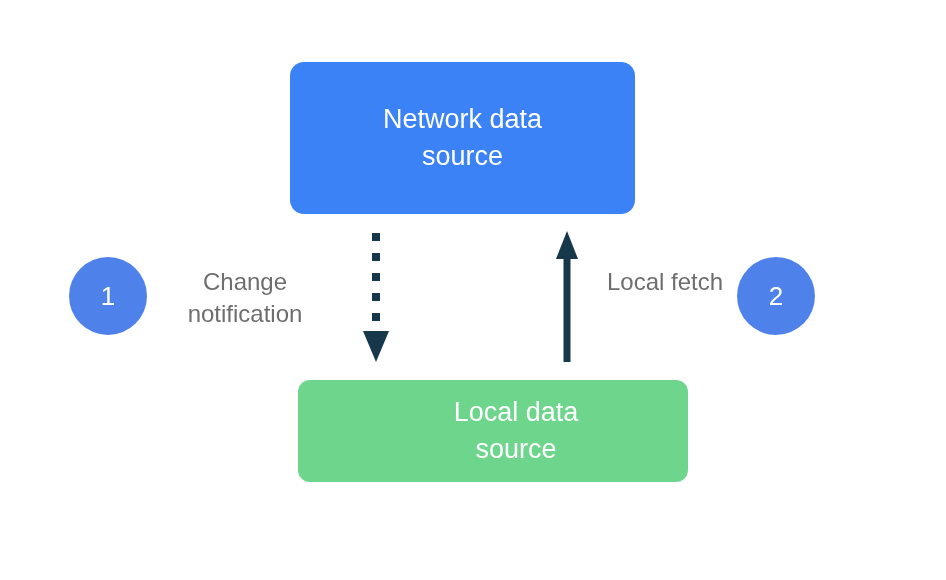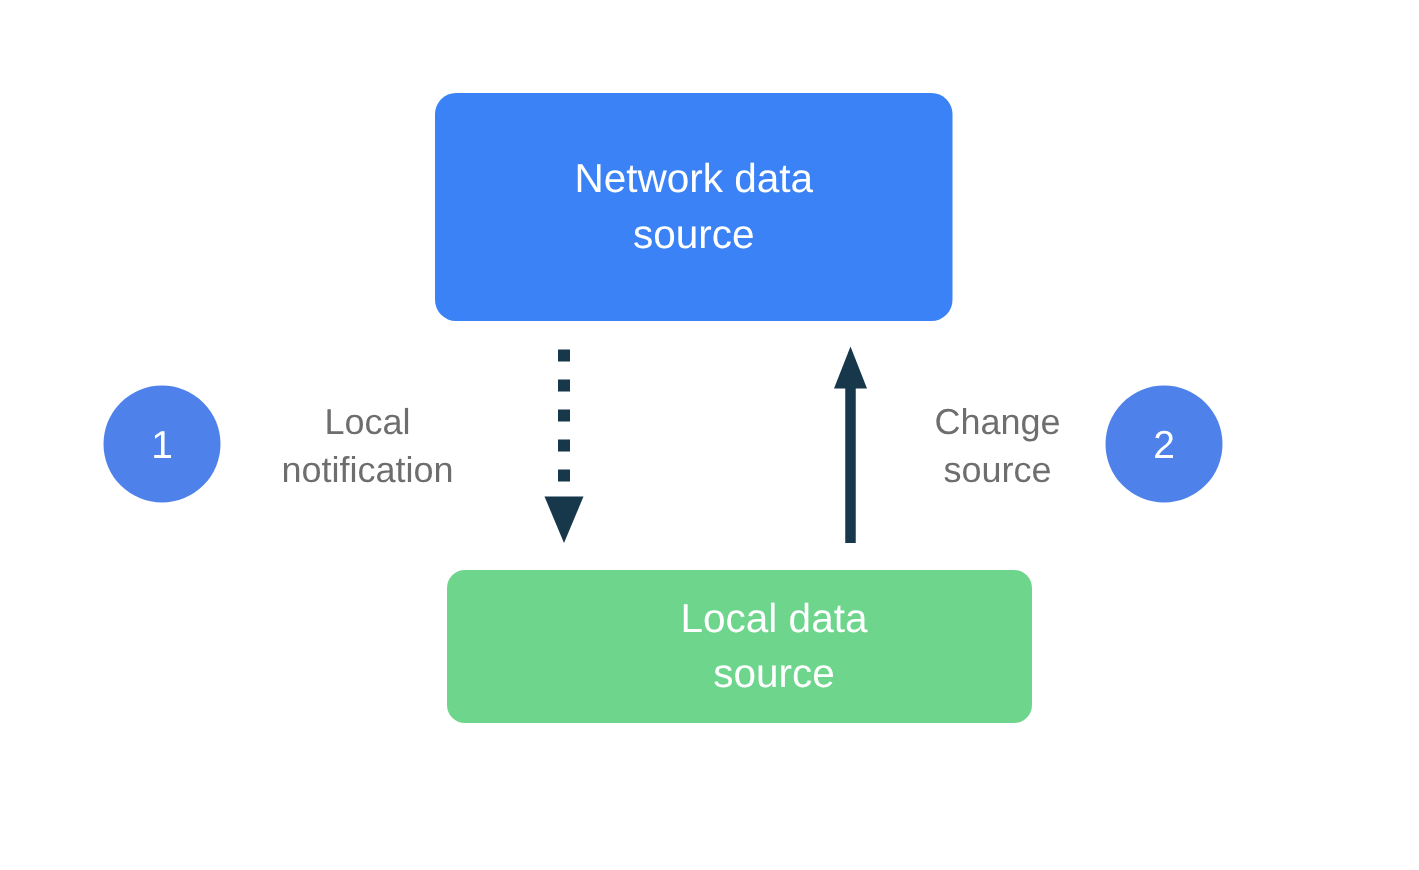--- a/index.html
+++ b/index.html
@@ -86,7 +86,7 @@
   <div class="step-circle circle-1">
     <span>1</span>
   </div>
-  <div class="step-label label-1">Local notification</div>
+  <div class="step-label label-1">Change notification</div>
 
   <div class="step-label label-2">Change source</div>
   <div class="step-circle circle-2">

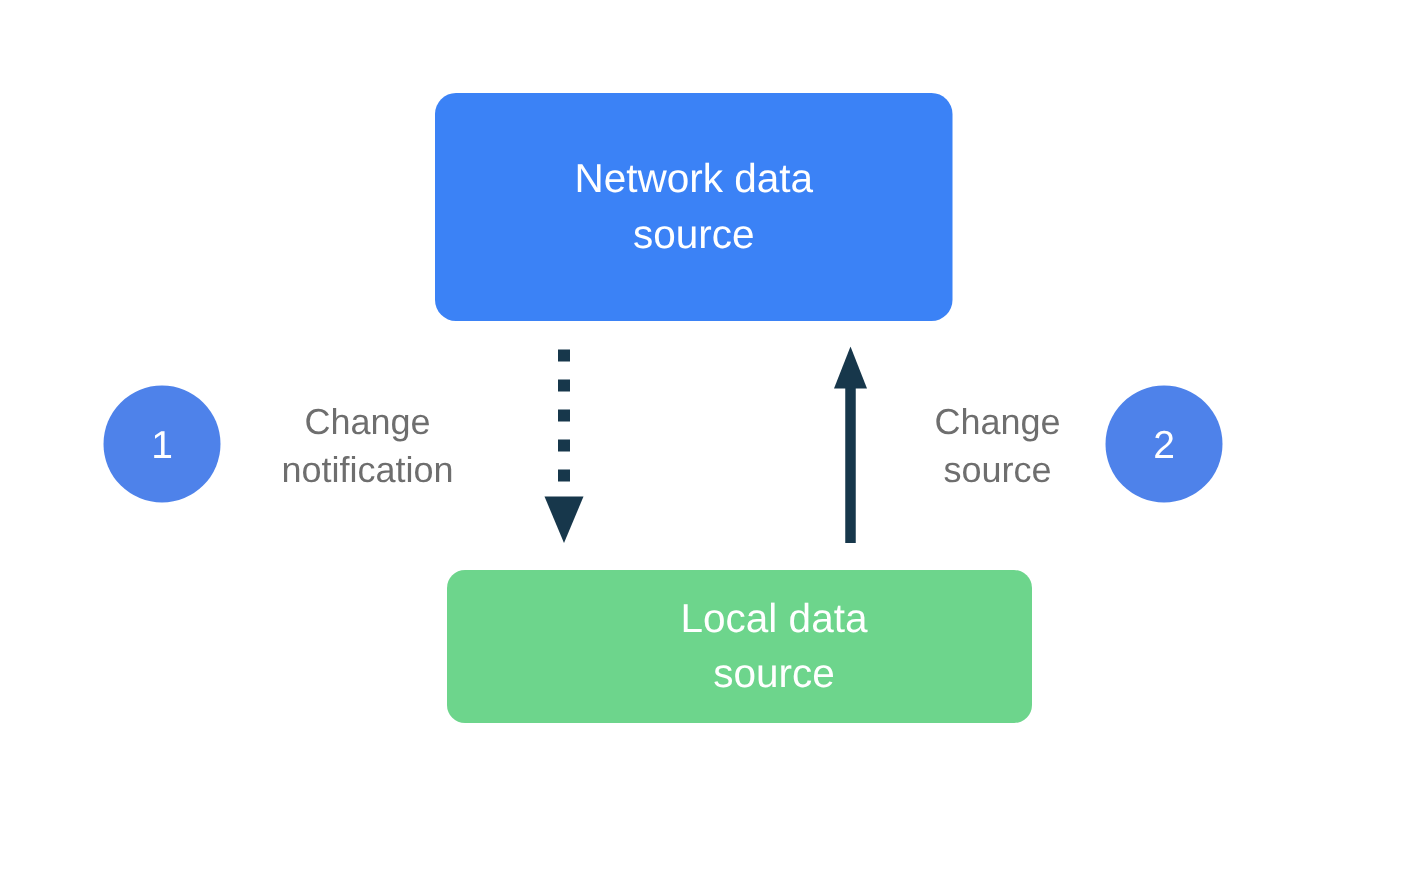--- a/index.html
+++ b/index.html
@@ -88,7 +88,7 @@
   </div>
   <div class="step-label label-1">Change notification</div>
 
-  <div class="step-label label-2">Change source</div>
+  <div class="step-label label-2">Local fetch</div>
   <div class="step-circle circle-2">
     <span>2</span>
   </div>

